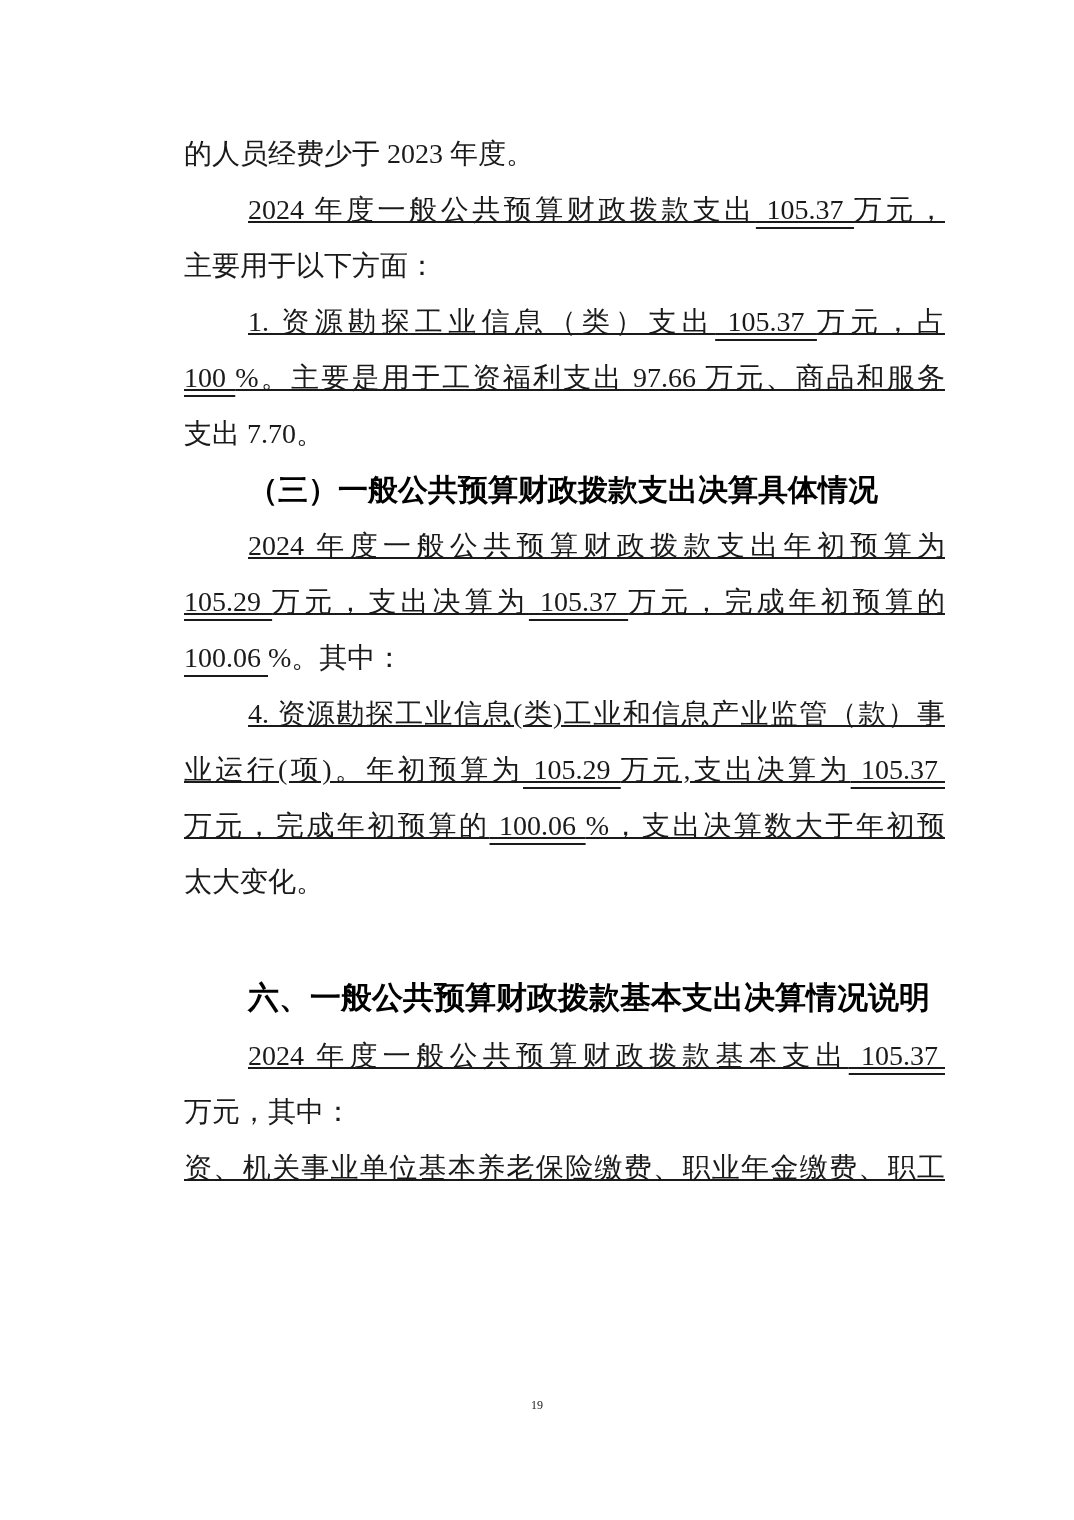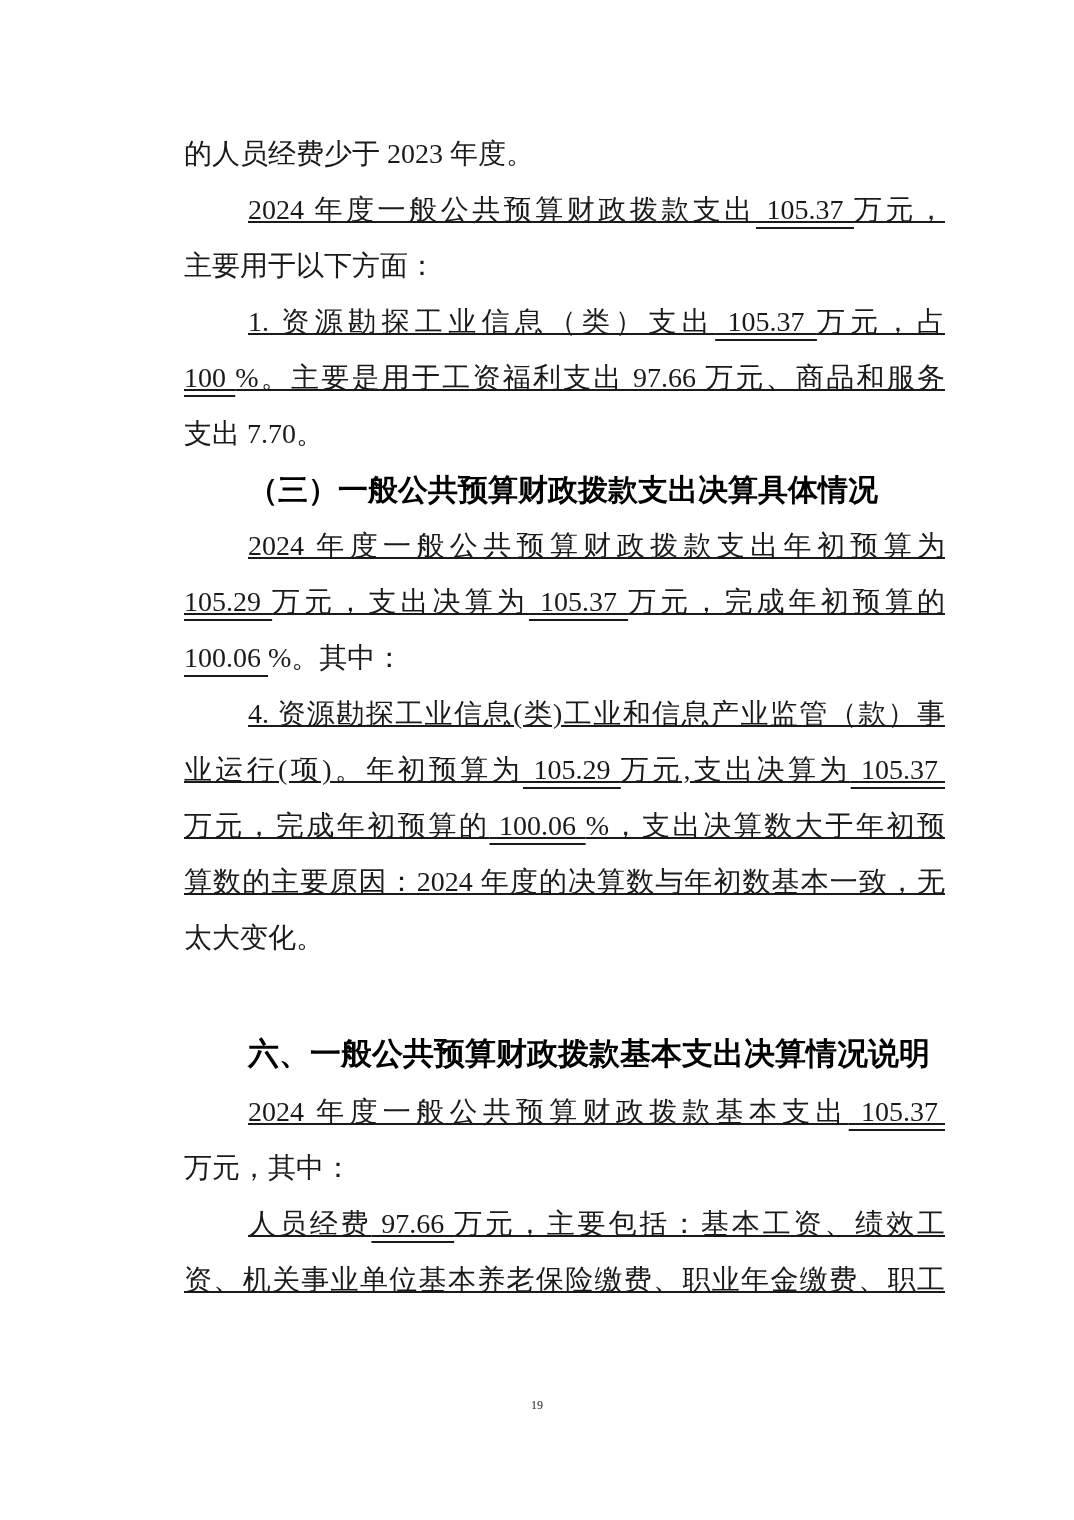--- a/index.html
+++ b/index.html
@@ -81,7 +81,6 @@
       <div class="line body justify indent"><span>4. 资源勘探工业信息(类)工业和信息产业监管（款）事</span></div>
       <div class="line body justify"><span>业运行(项)。年初预算为</span><span class="u">&nbsp;105.29&nbsp;</span><span>万元,支出决算为</span><span class="u">&nbsp;105.37&nbsp;</span></div>
       <div class="line body justify"><span>万元，完成年初预算的</span><span class="u">&nbsp;100.06&nbsp;</span><span>%，支出决算数大于年初预</span></div>
-      <div class="line body justify"><span>算数的主要原因：2024 年度的决算数与年初数基本一致，无</span></div>
       <div class="line body"><span>太大变化。</span></div>
       <div class="line h1 indent"><span>六、一般公共预算财政拨款基本支出决算情况说明</span></div>
       <div class="line body justify indent"><span>2024 年度一般公共预算财政拨款基本支出</span><span class="u">&nbsp;105.37&nbsp;</span></div>

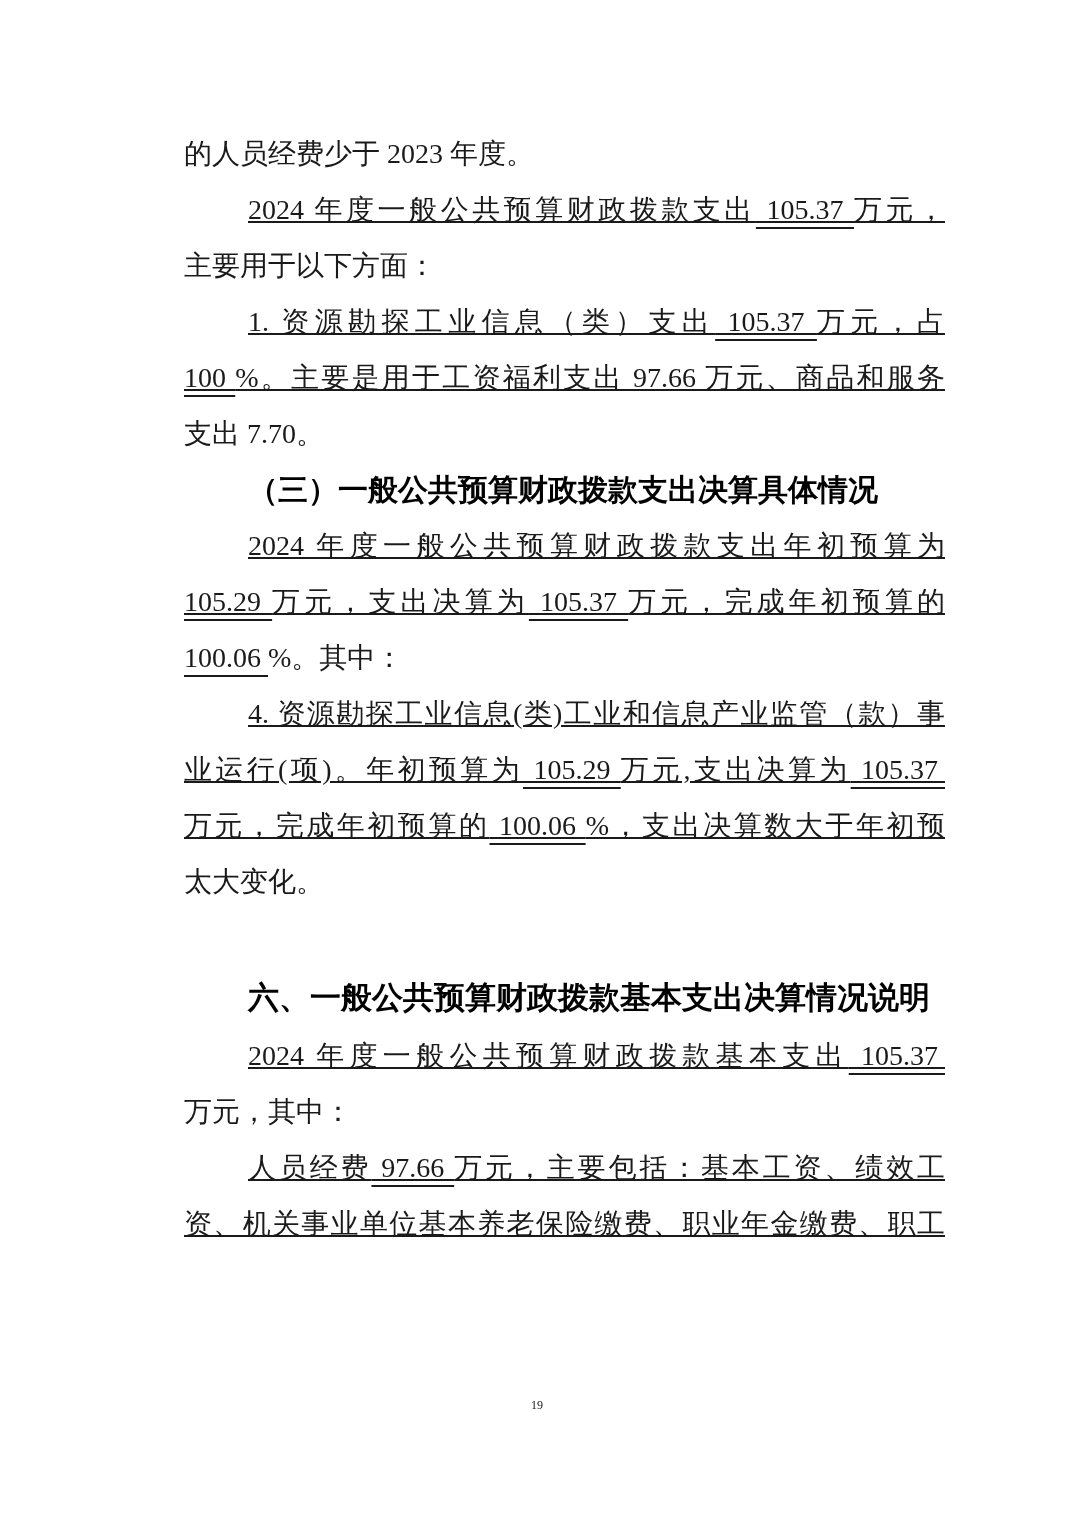--- a/index.html
+++ b/index.html
@@ -85,7 +85,6 @@
       <div class="line h1 indent"><span>六、一般公共预算财政拨款基本支出决算情况说明</span></div>
       <div class="line body justify indent"><span>2024 年度一般公共预算财政拨款基本支出</span><span class="u">&nbsp;105.37&nbsp;</span></div>
       <div class="line body"><span>万元，其中：</span></div>
-      <div class="line body justify indent"><span>人员经费</span><span class="u">&nbsp;97.66&nbsp;</span><span>万元，主要包括：基本工资、绩效工</span></div>
       <div class="line body justify"><span>资、机关事业单位基本养老保险缴费、职业年金缴费、职工</span></div>
     </div>
   <div class="footer">19</div>

